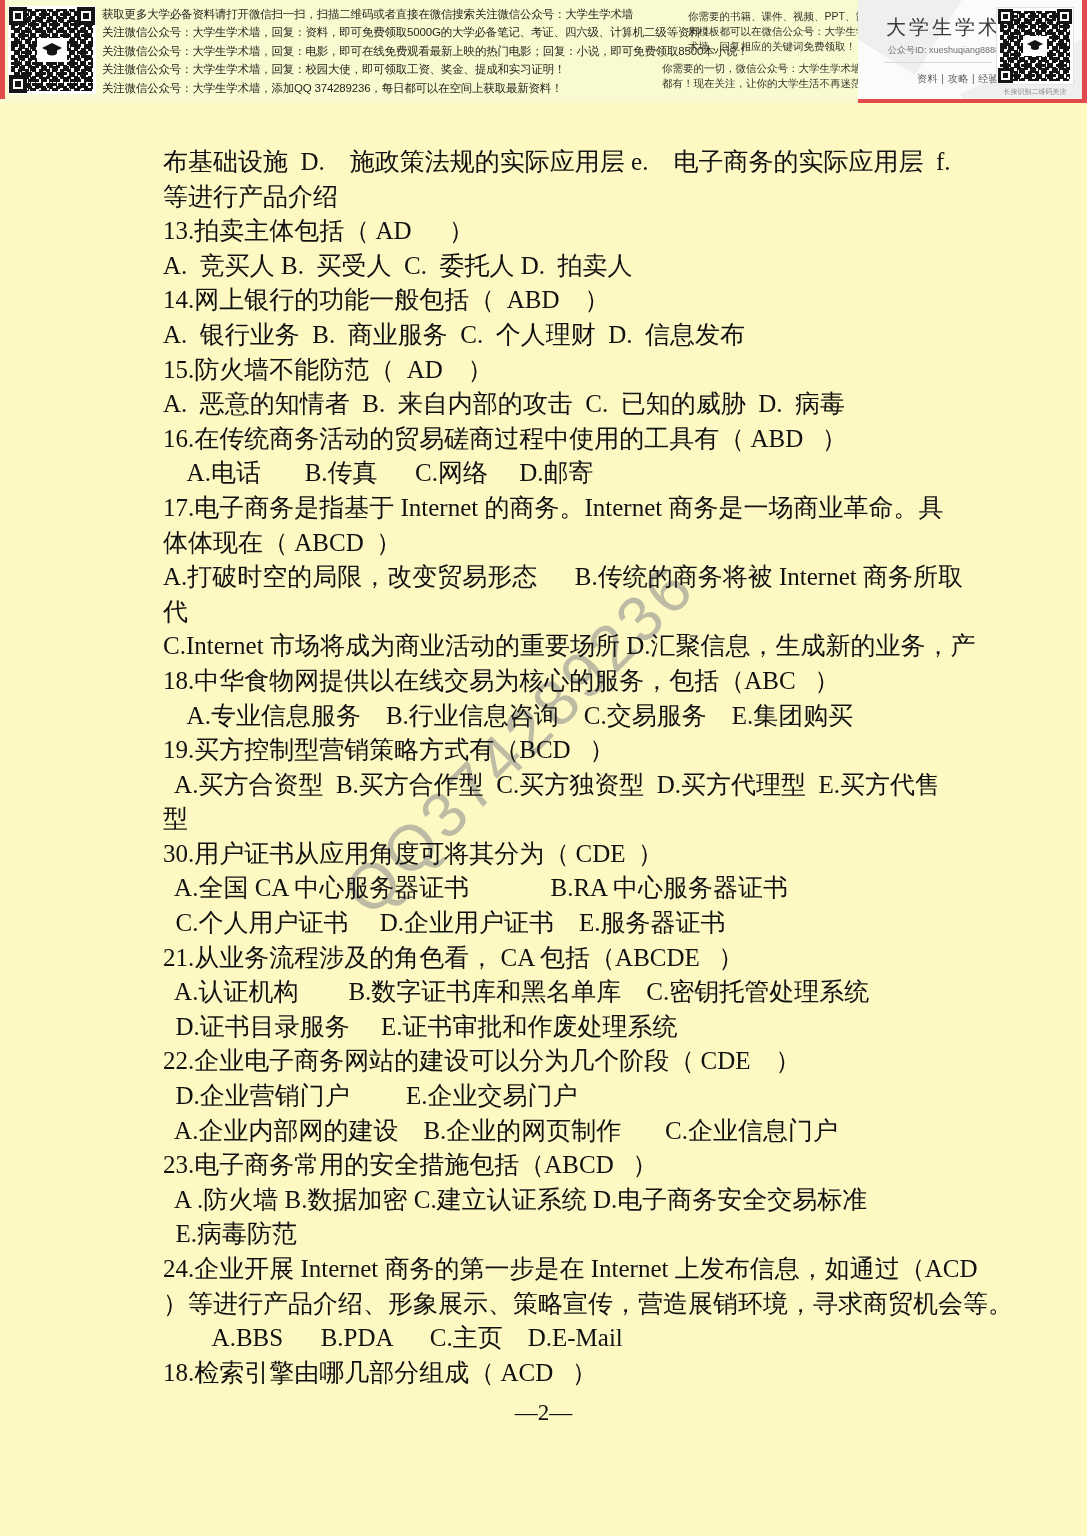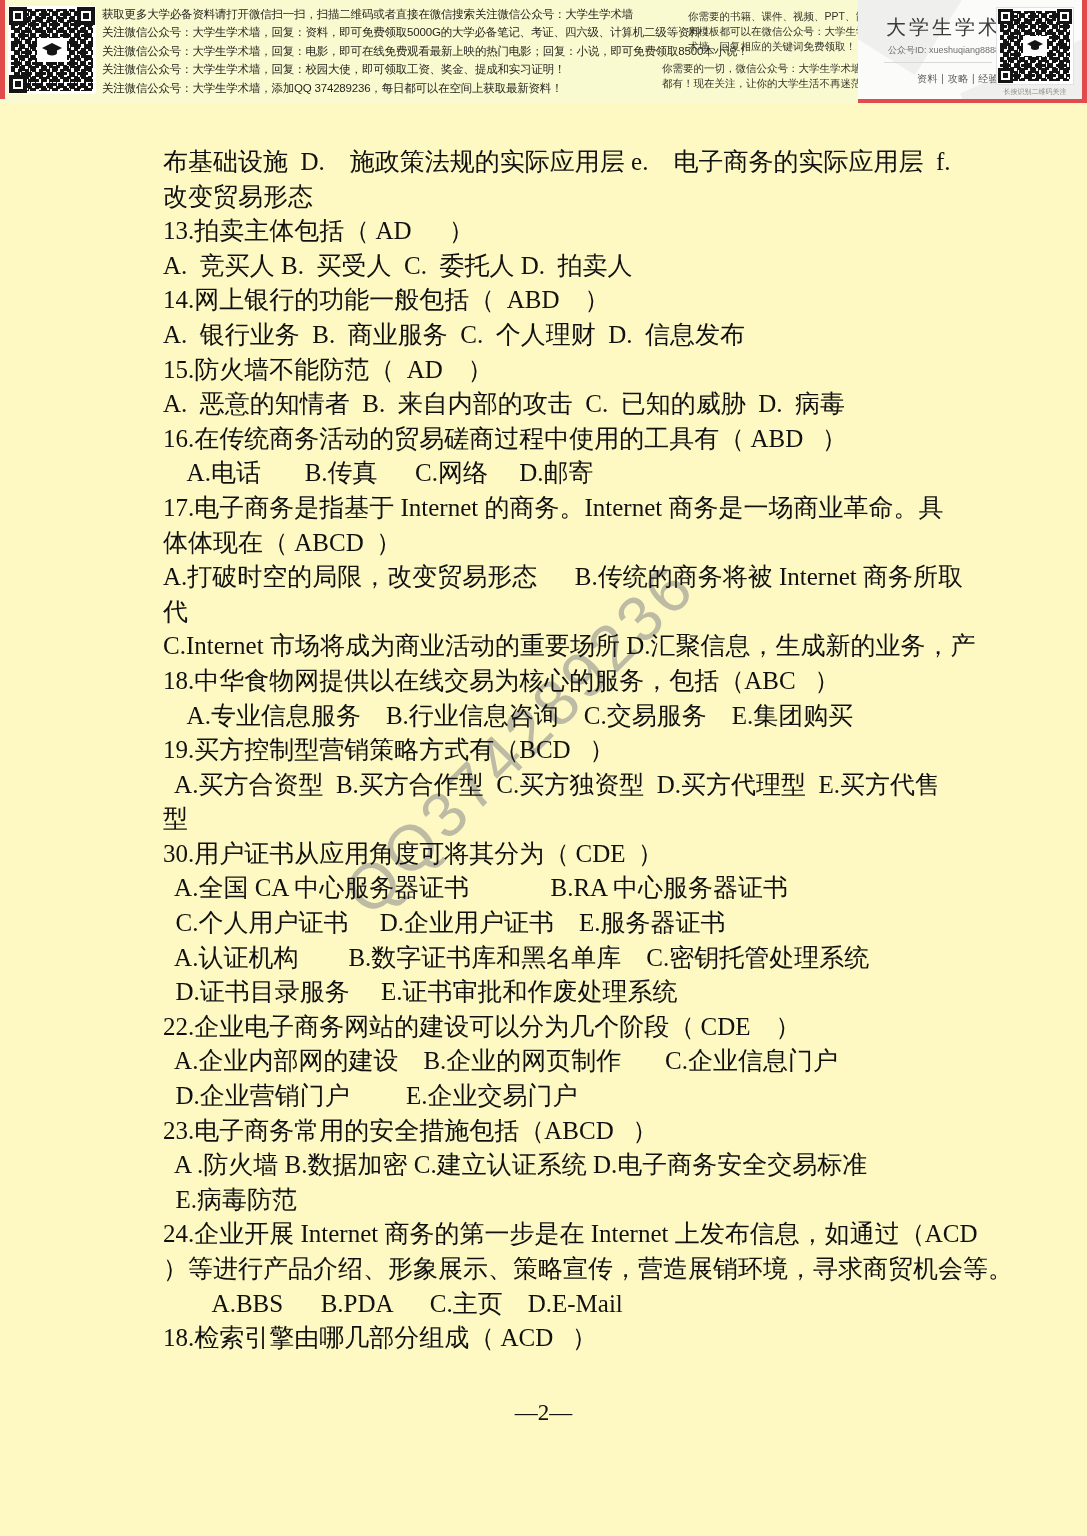--- a/index.html
+++ b/index.html
@@ -137,7 +137,7 @@
   <main class="doc">
 
   <div class="line">布基础设施  D.    施政策法规的实际应用层 e.    电子商务的实际应用层  f.</div>
-      <div class="line">改变贸易形态</div>
+      <div class="line">等进行产品介绍</div>
       <div class="line">13.拍卖主体包括（ AD      ）</div>
       <div class="line">A.  竞买人 B.  买受人  C.  委托人 D.  拍卖人</div>
       <div class="line">14.网上银行的功能一般包括（  ABD    ）</div>

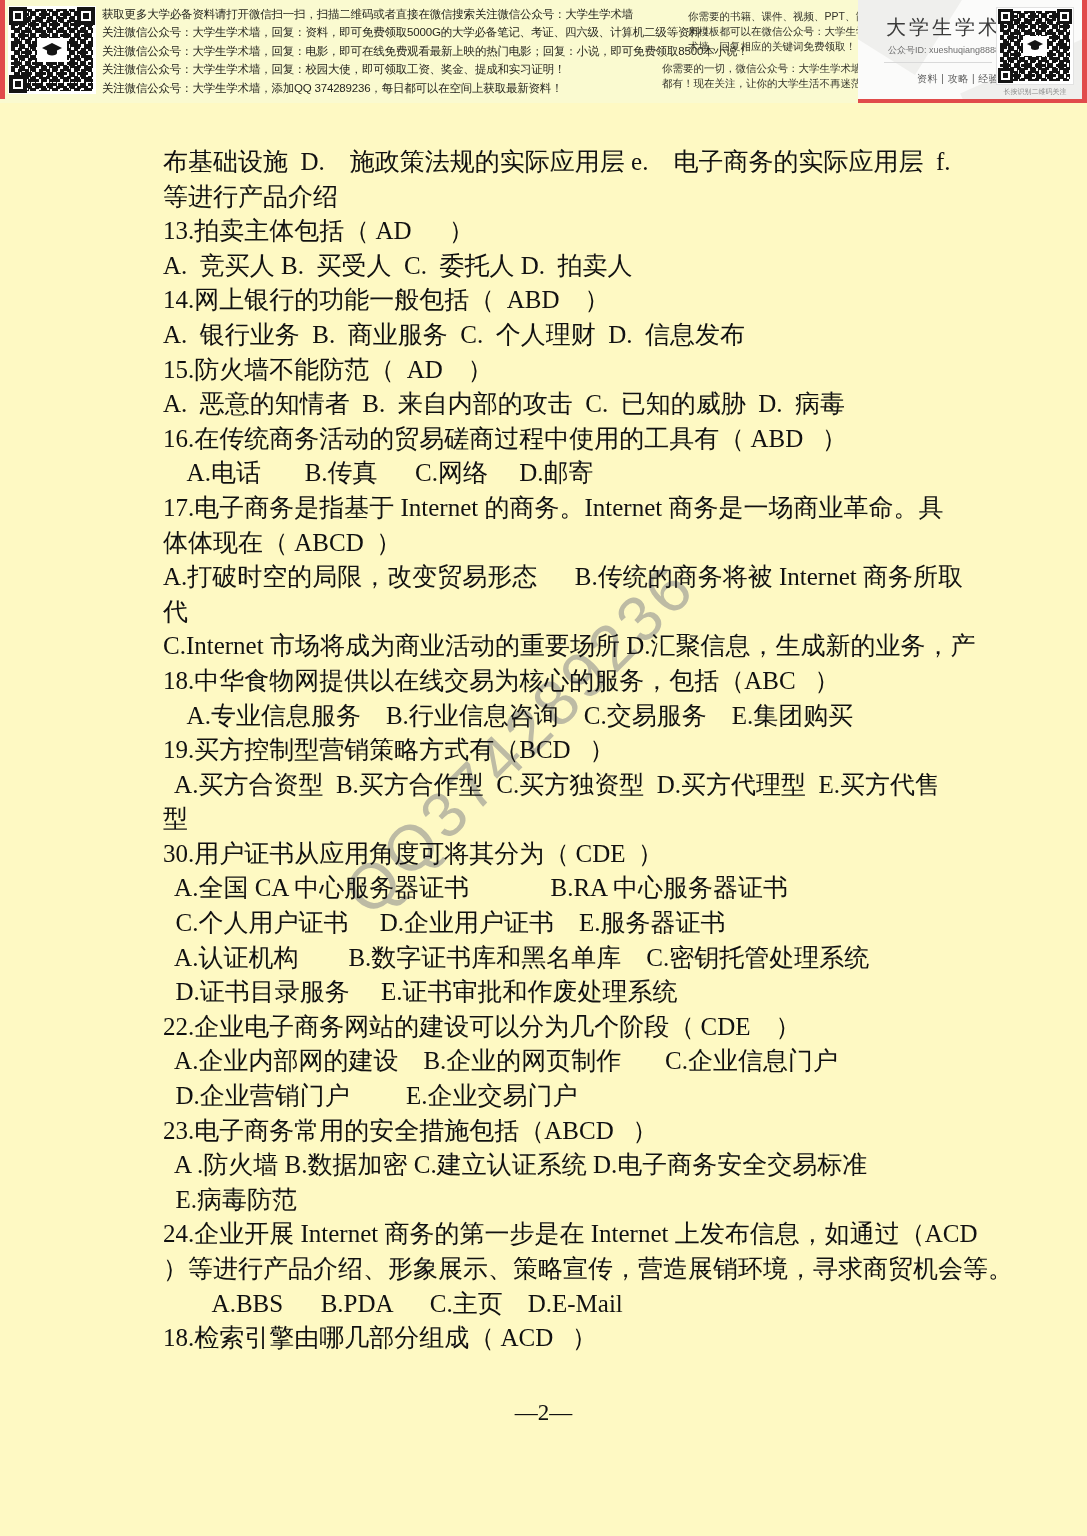--- a/index.html
+++ b/index.html
@@ -159,6 +159,7 @@
       <div class="line">30.用户证书从应用角度可将其分为（ CDE  ）</div>
       <div class="line">  A.全国 CA 中心服务器证书             B.RA 中心服务器证书</div>
       <div class="line">  C.个人用户证书     D.企业用户证书    E.服务器证书</div>
+      <div class="line">21.从业务流程涉及的角色看， CA 包括（ABCDE   ）</div>
       <div class="line">  A.认证机构        B.数字证书库和黑名单库    C.密钥托管处理系统</div>
       <div class="line">  D.证书目录服务     E.证书审批和作废处理系统</div>
       <div class="line">22.企业电子商务网站的建设可以分为几个阶段（ CDE    ）</div>

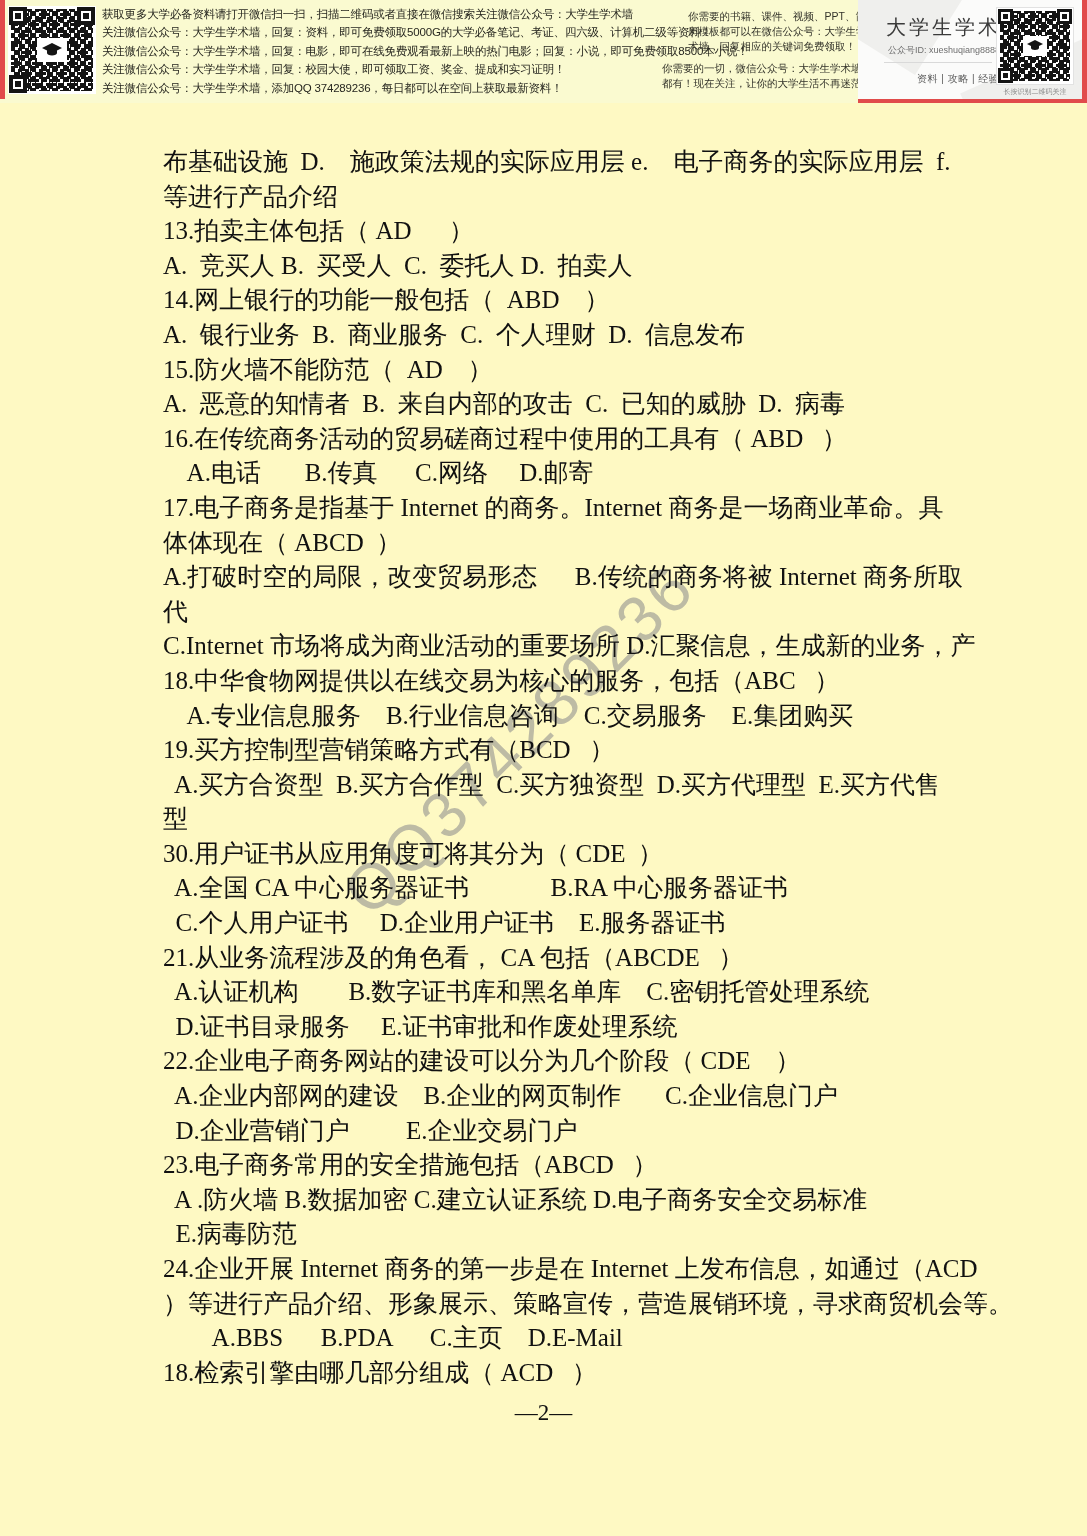--- a/index.html
+++ b/index.html
@@ -163,8 +163,8 @@
       <div class="line">  A.认证机构        B.数字证书库和黑名单库    C.密钥托管处理系统</div>
       <div class="line">  D.证书目录服务     E.证书审批和作废处理系统</div>
       <div class="line">22.企业电子商务网站的建设可以分为几个阶段（ CDE    ）</div>
+      <div class="line">  D.企业营销门户         E.企业交易门户</div>
       <div class="line">  A.企业内部网的建设    B.企业的网页制作       C.企业信息门户</div>
-      <div class="line">  D.企业营销门户         E.企业交易门户</div>
       <div class="line">23.电子商务常用的安全措施包括（ABCD   ）</div>
       <div class="line">  A .防火墙 B.数据加密 C.建立认证系统 D.电子商务安全交易标准</div>
       <div class="line">  E.病毒防范</div>

